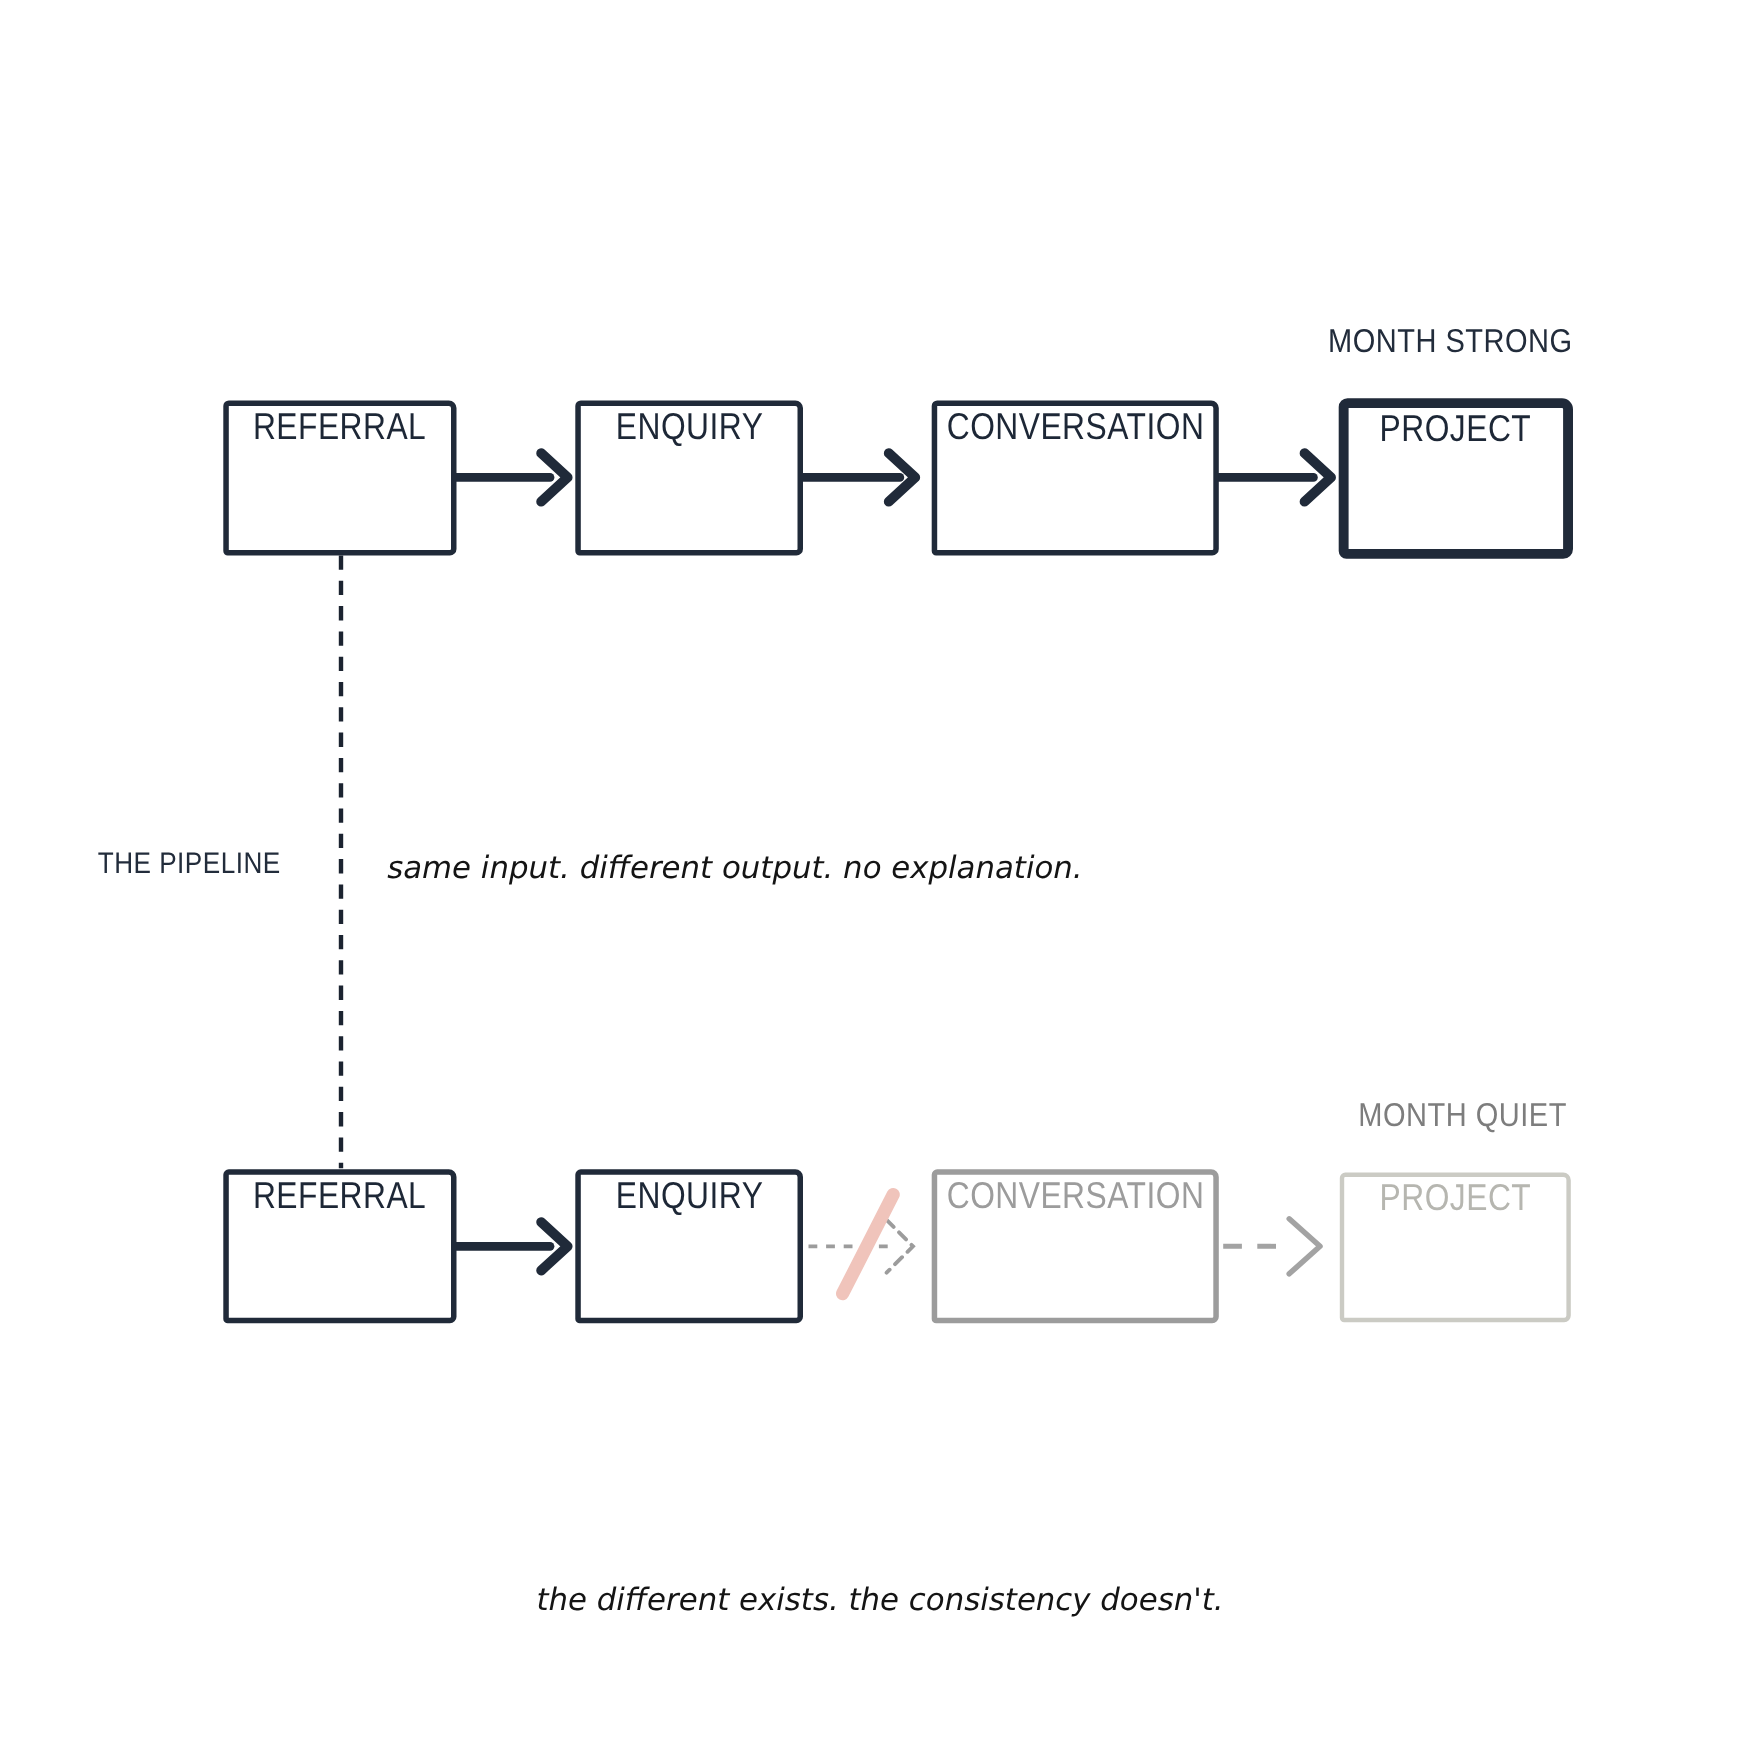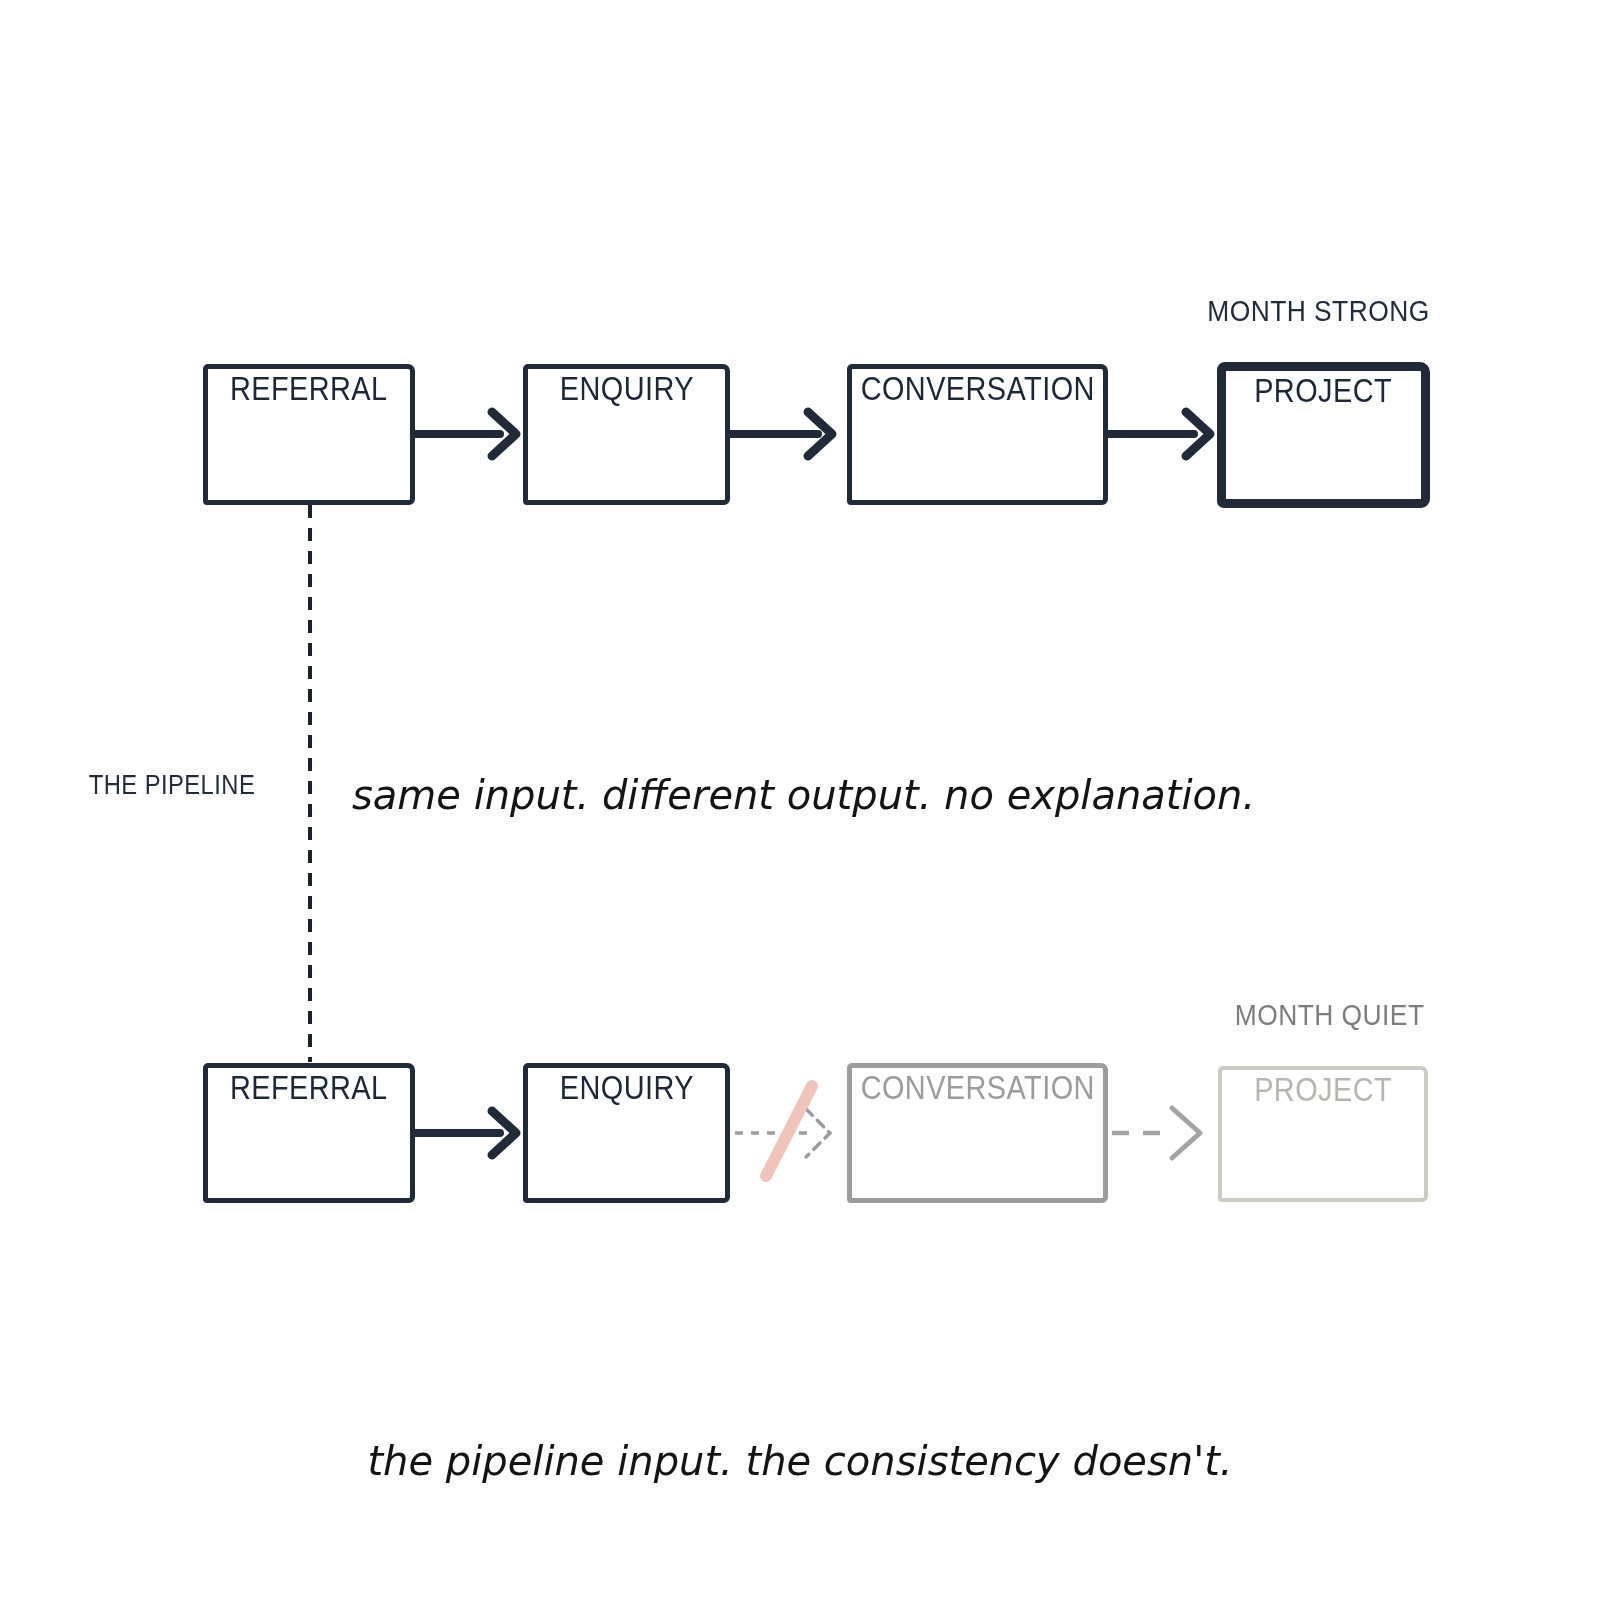--- a/index.html
+++ b/index.html
@@ -79,7 +79,7 @@
     position: absolute;
     font-family: "DejaVu Sans", sans-serif;
     font-style: italic;
-    font-size: 40px;
+    font-size: 28px;
     color: #141414;
     white-space: nowrap;
   }

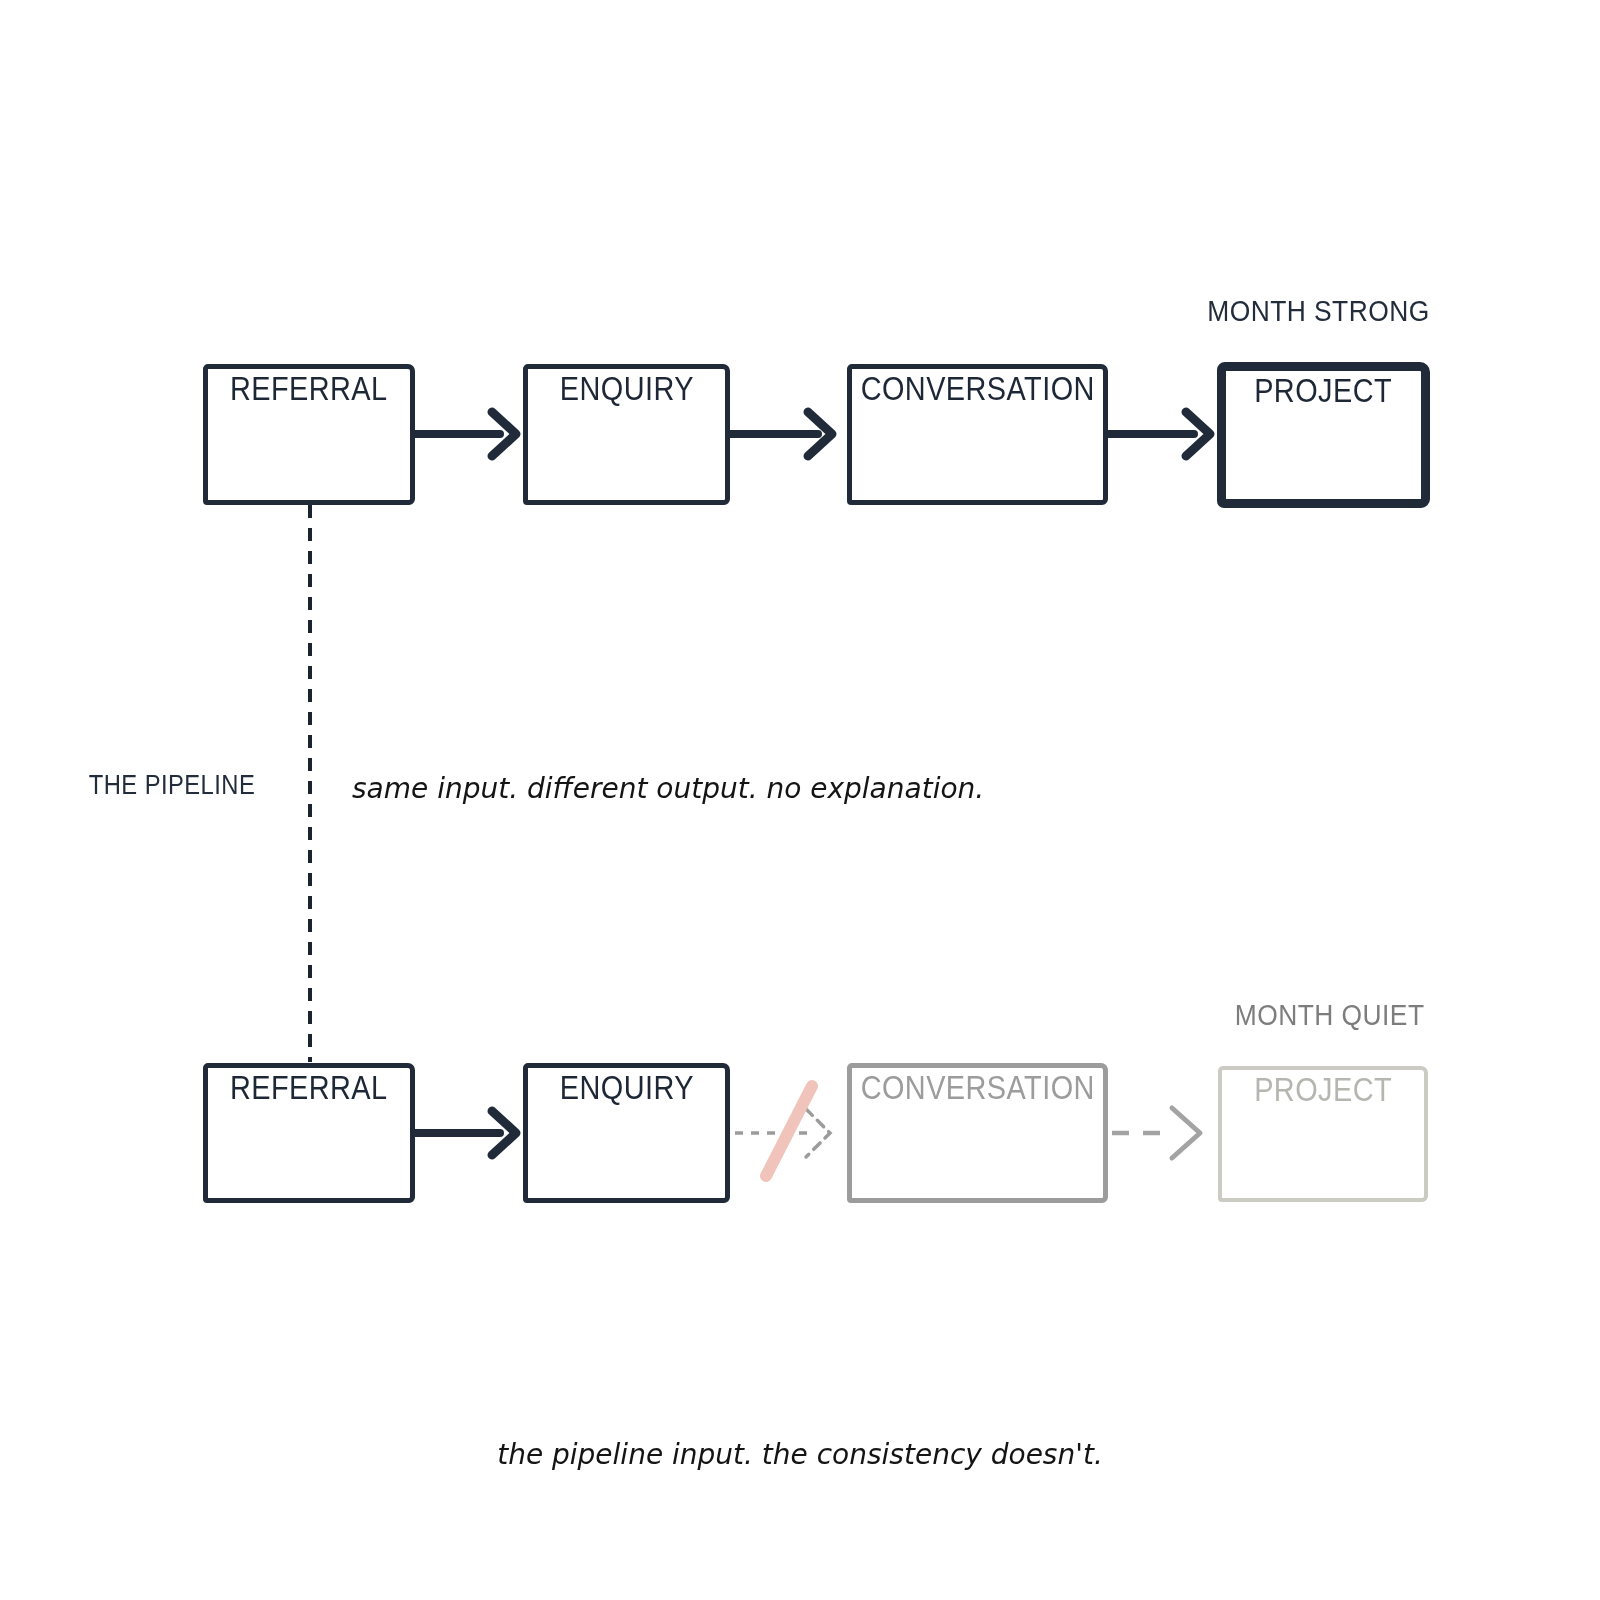--- a/index.html
+++ b/index.html
@@ -151,7 +151,7 @@
     <span class="box-label faint-label">PROJECT</span>
   </div>
 
-  <div class="caption caption-bottom" style="top:1438px;">the pipeline input. the consistency doesn't.</div>
+  <div class="caption caption-bottom" style="top:1438px;">the different exists. the consistency doesn't.</div>
 
 </div>
 

